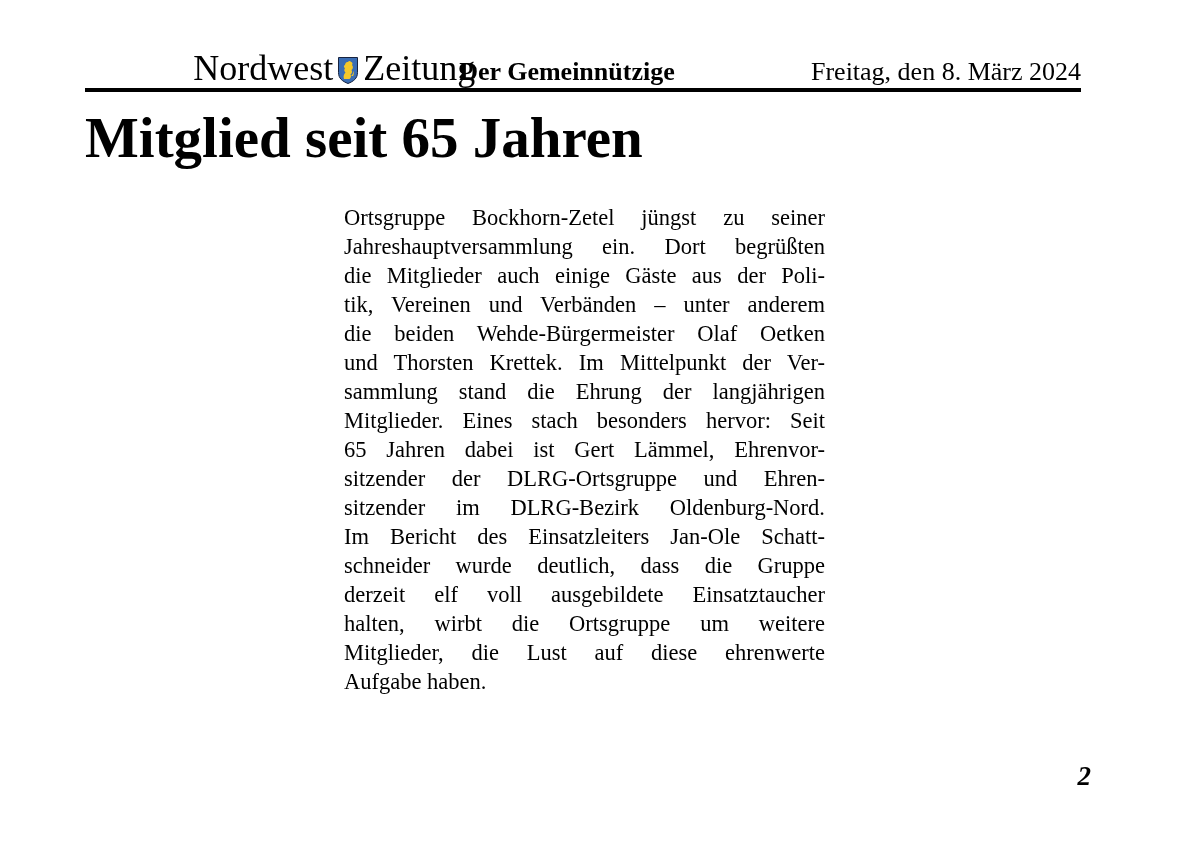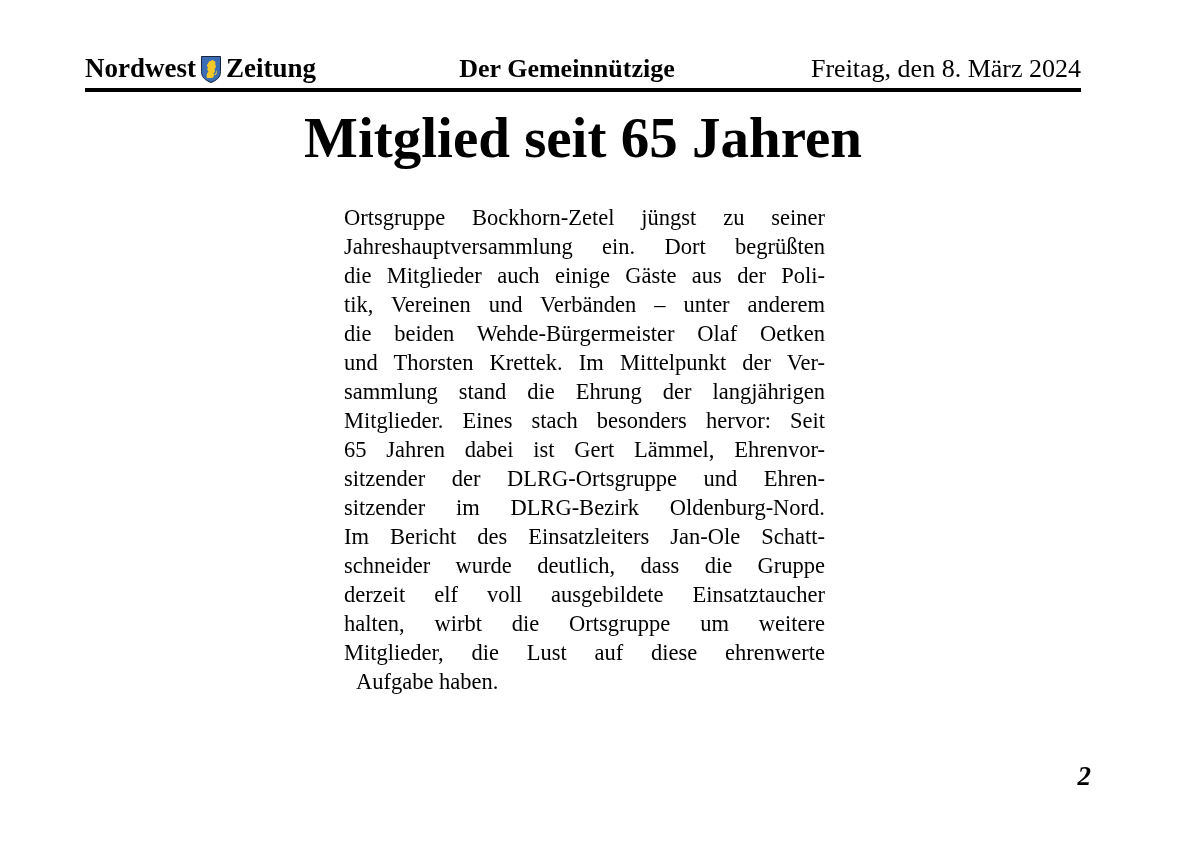--- a/index.html
+++ b/index.html
@@ -32,10 +32,11 @@
     display: flex;
     align-items: center;
     gap: 5px;
-    font-weight: bold;
-    font-size: 27px;
+    font-weight: normal;
+    font-size: 36px;
     line-height: 32px;
     white-space: nowrap;
+    justify-content: flex-end;
   }
   .header-center {
     flex: 0 0 auto;

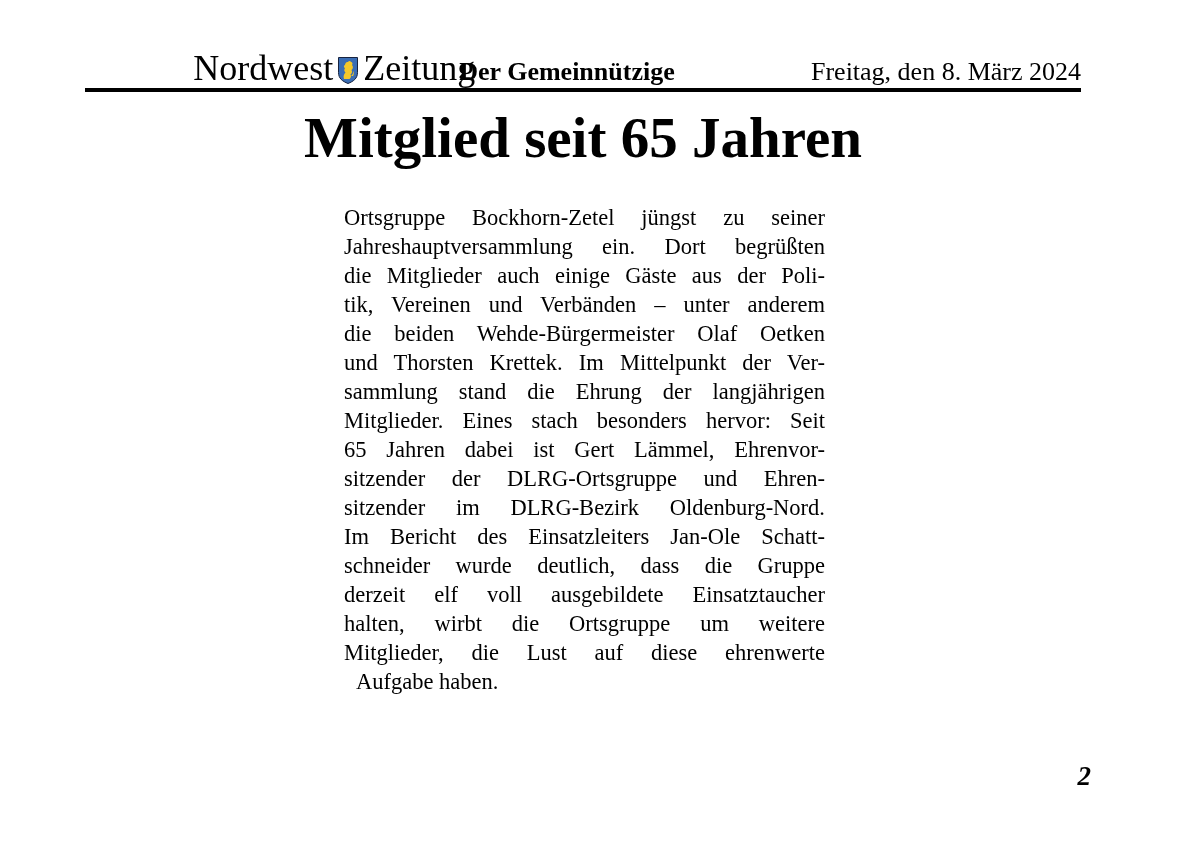--- a/index.html
+++ b/index.html
@@ -75,7 +75,6 @@
     left: 85px;
     top: 100px;
     width: 996px;
-    text-align: center;
     font-size: 57px;
     font-weight: bold;
     line-height: 76px;

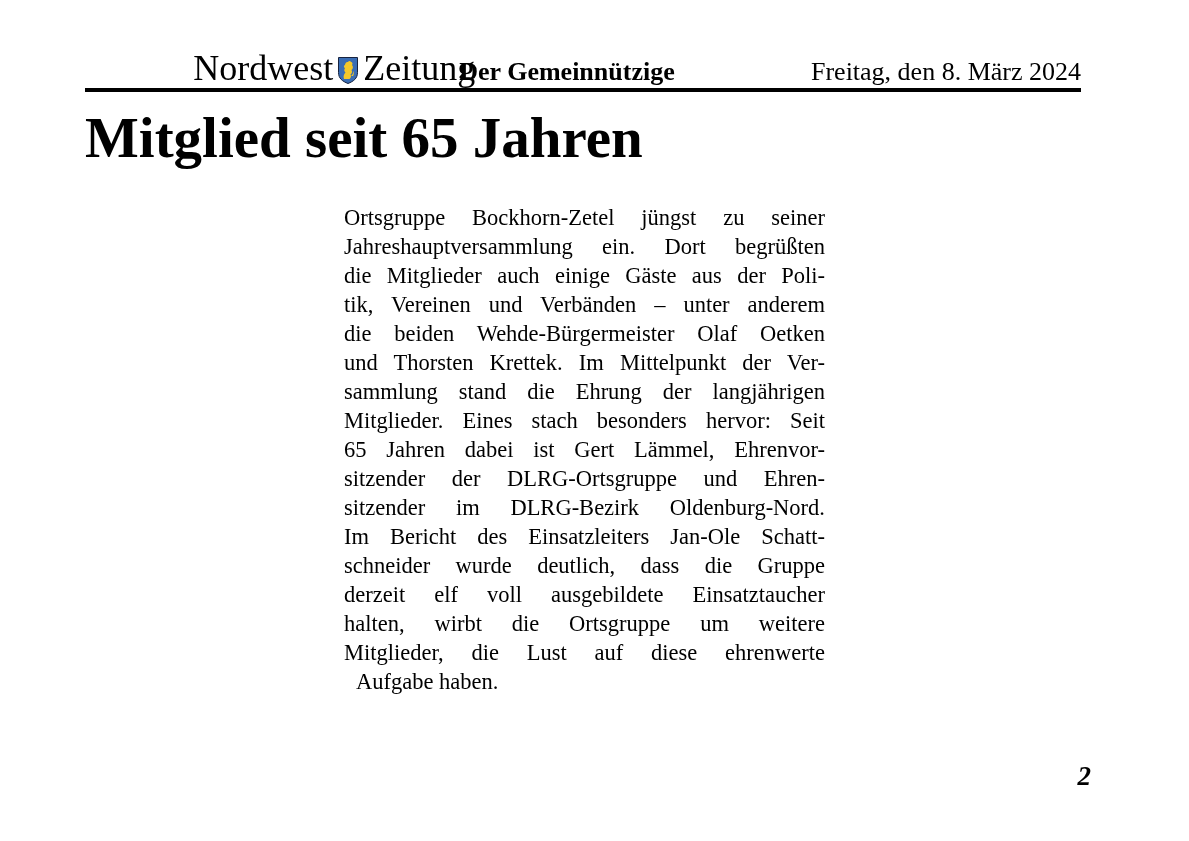--- a/index.html
+++ b/index.html
@@ -99,7 +99,6 @@
   .line.is-last {
     text-align: left;
     text-align-last: left;
-    margin-left: 12px;
   }
   .dropcap {
     font-size: 31px;

